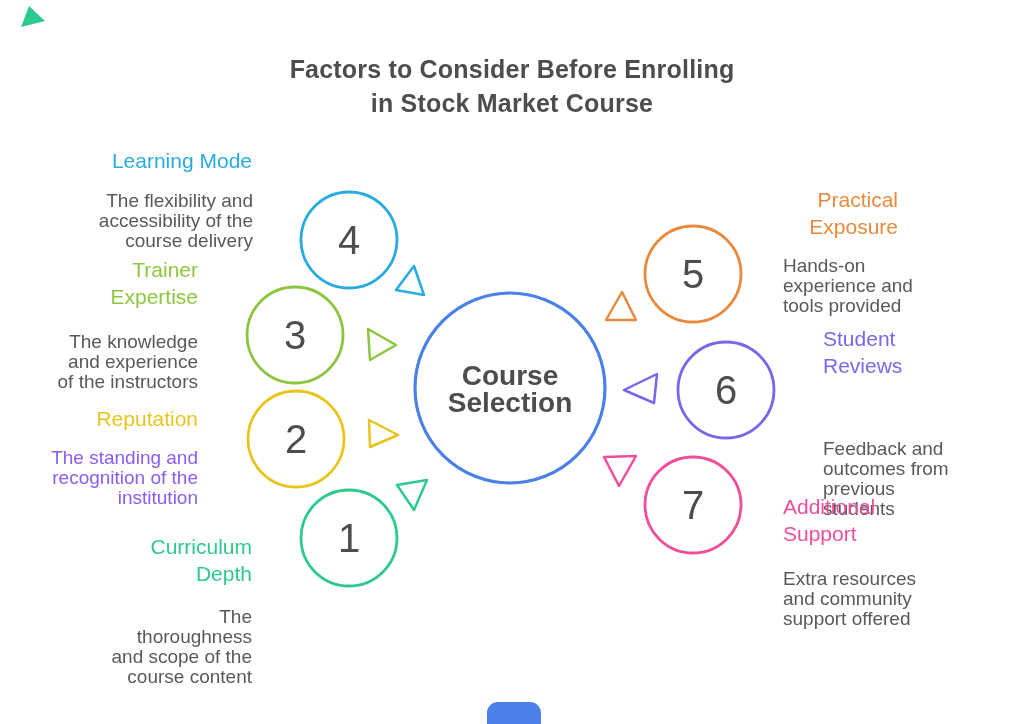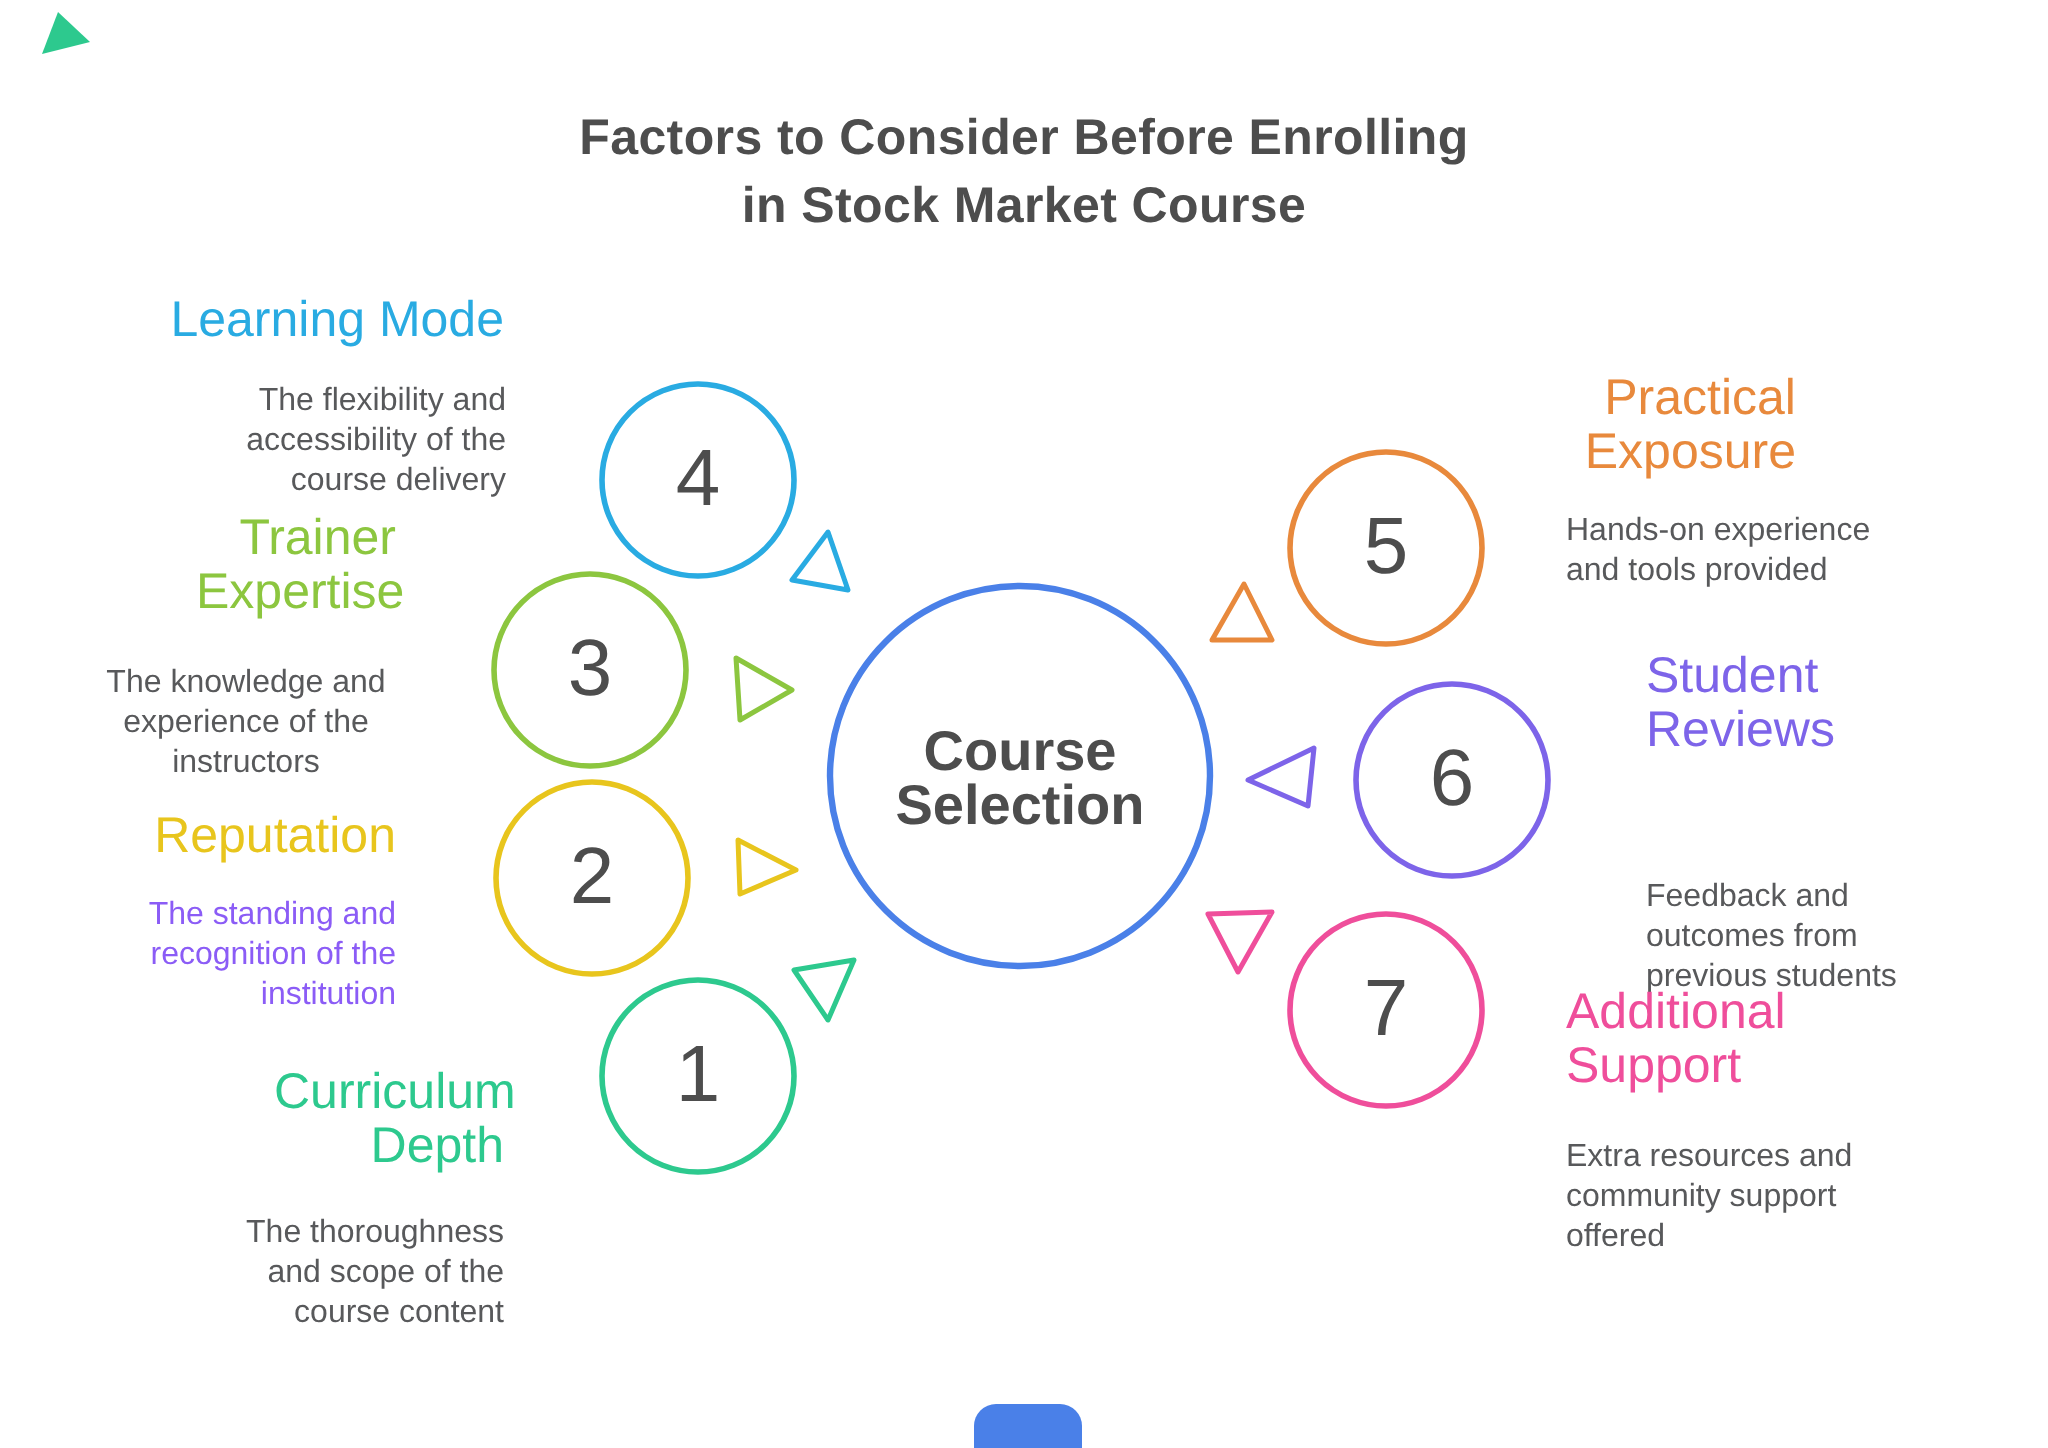--- a/index.html
+++ b/index.html
@@ -13,7 +13,7 @@
     font-size:25px;font-weight:bold;line-height:34px;letter-spacing:0.2px;
   }
   .heading{
-    position:absolute;font-size:25px;line-height:27px;font-weight:400;
+    position:absolute;font-size:21px;line-height:27px;font-weight:400;
   }
   .desc{
     position:absolute;font-size:16px;line-height:20px;font-weight:400;

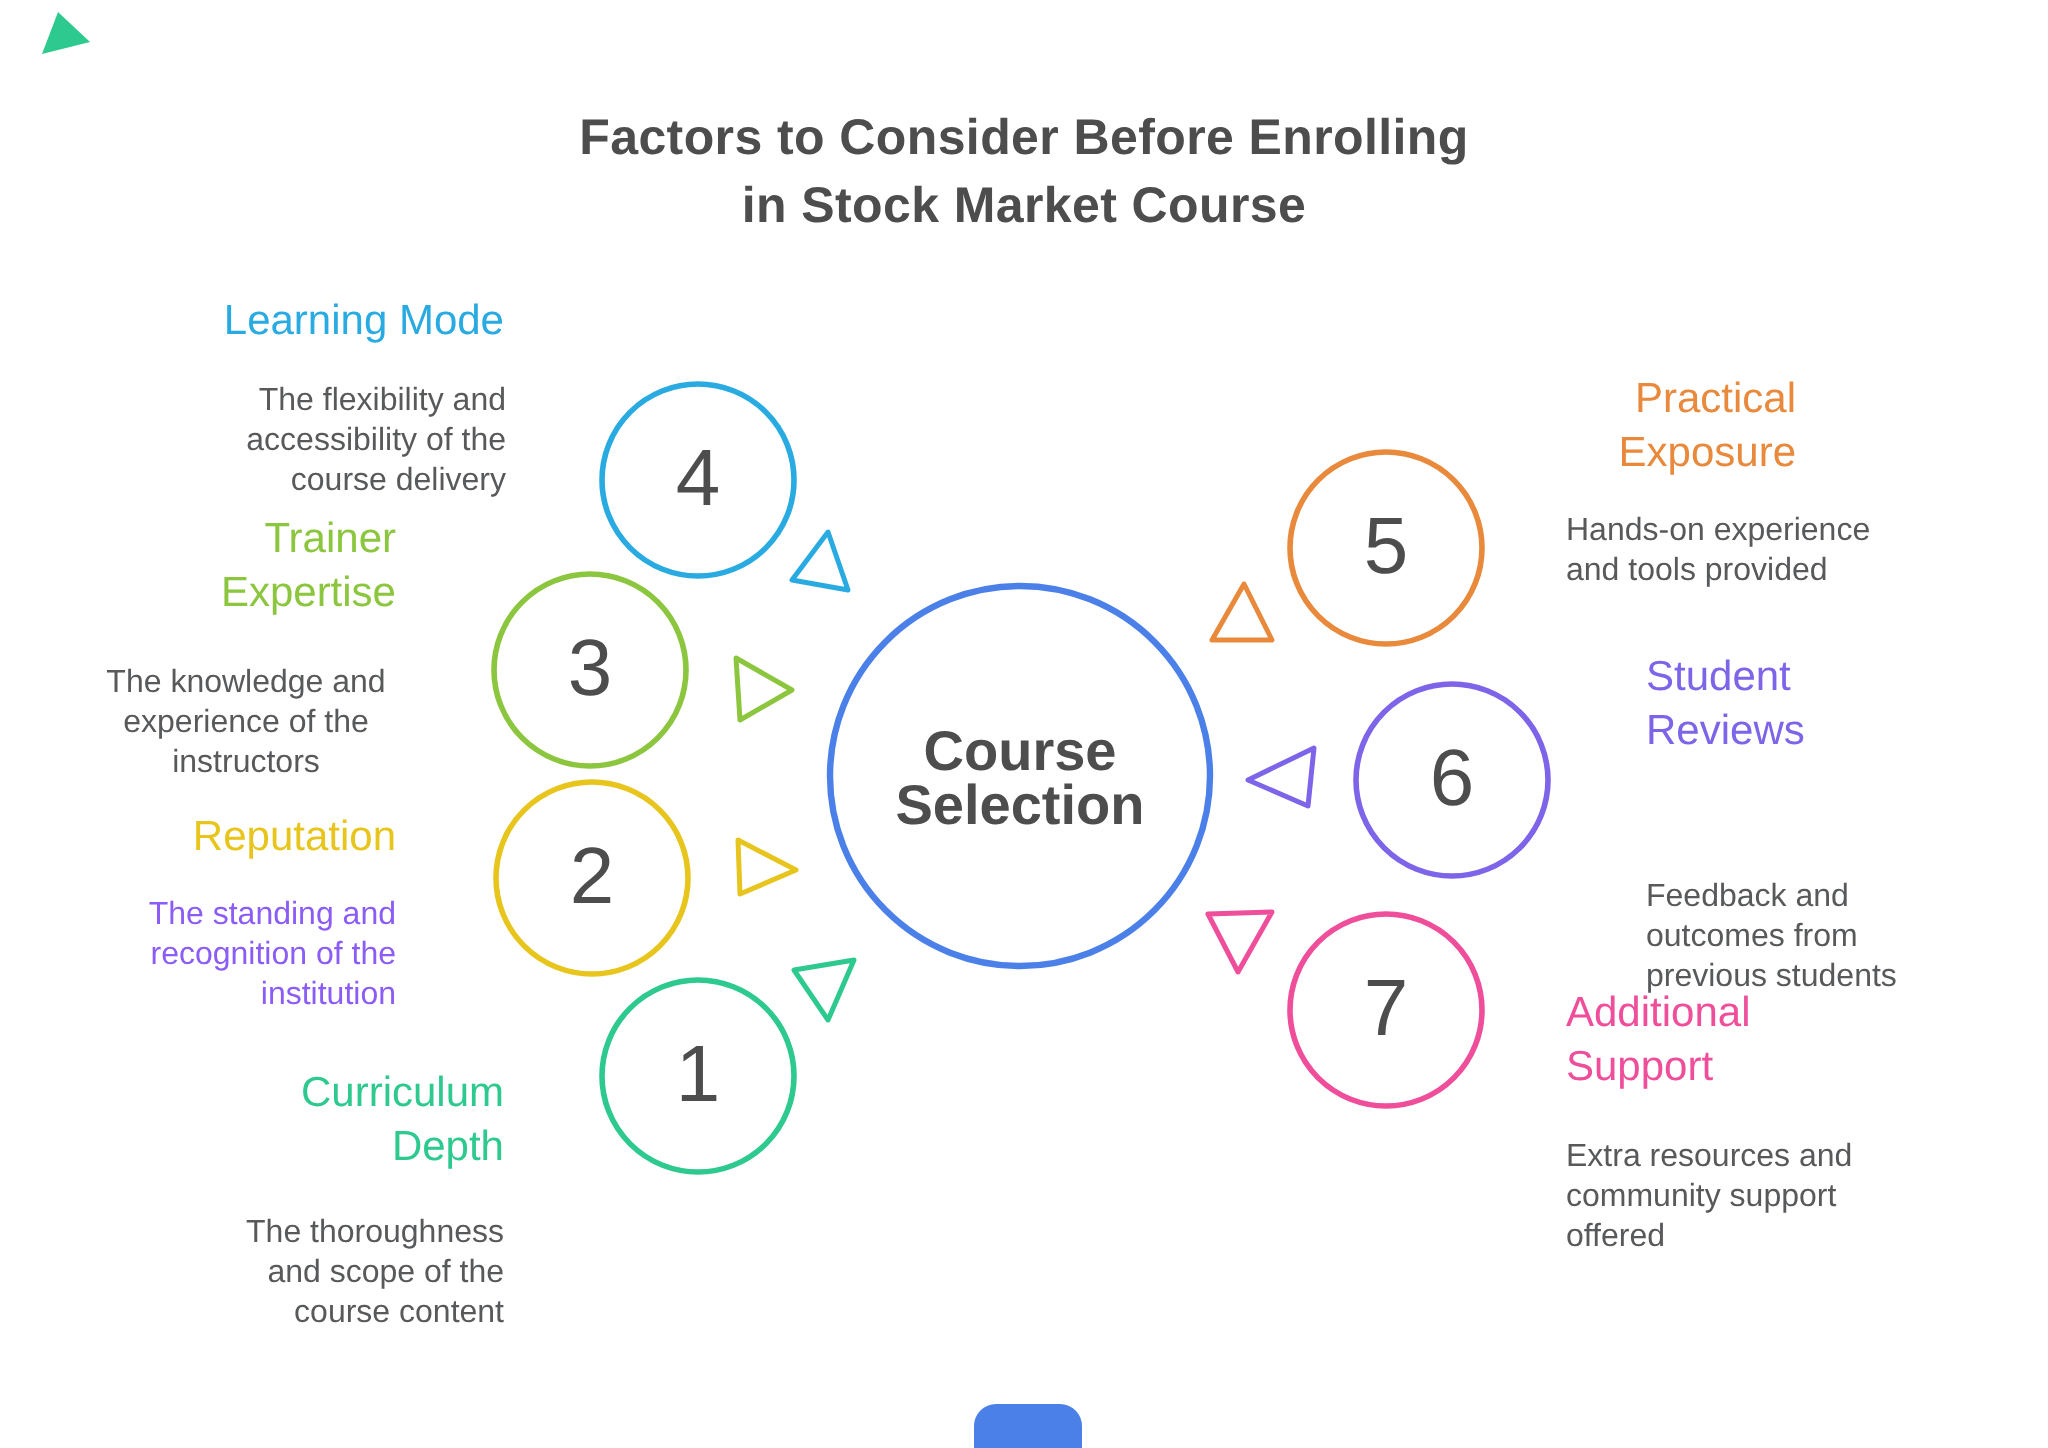--- a/index.html
+++ b/index.html
@@ -16,7 +16,7 @@
     position:absolute;font-size:21px;line-height:27px;font-weight:400;
   }
   .desc{
-    position:absolute;font-size:16px;line-height:20px;font-weight:400;
+    position:absolute;font-size:19px;line-height:20px;font-weight:400;
   }
   .r{text-align:right;}
   .l{text-align:left;}

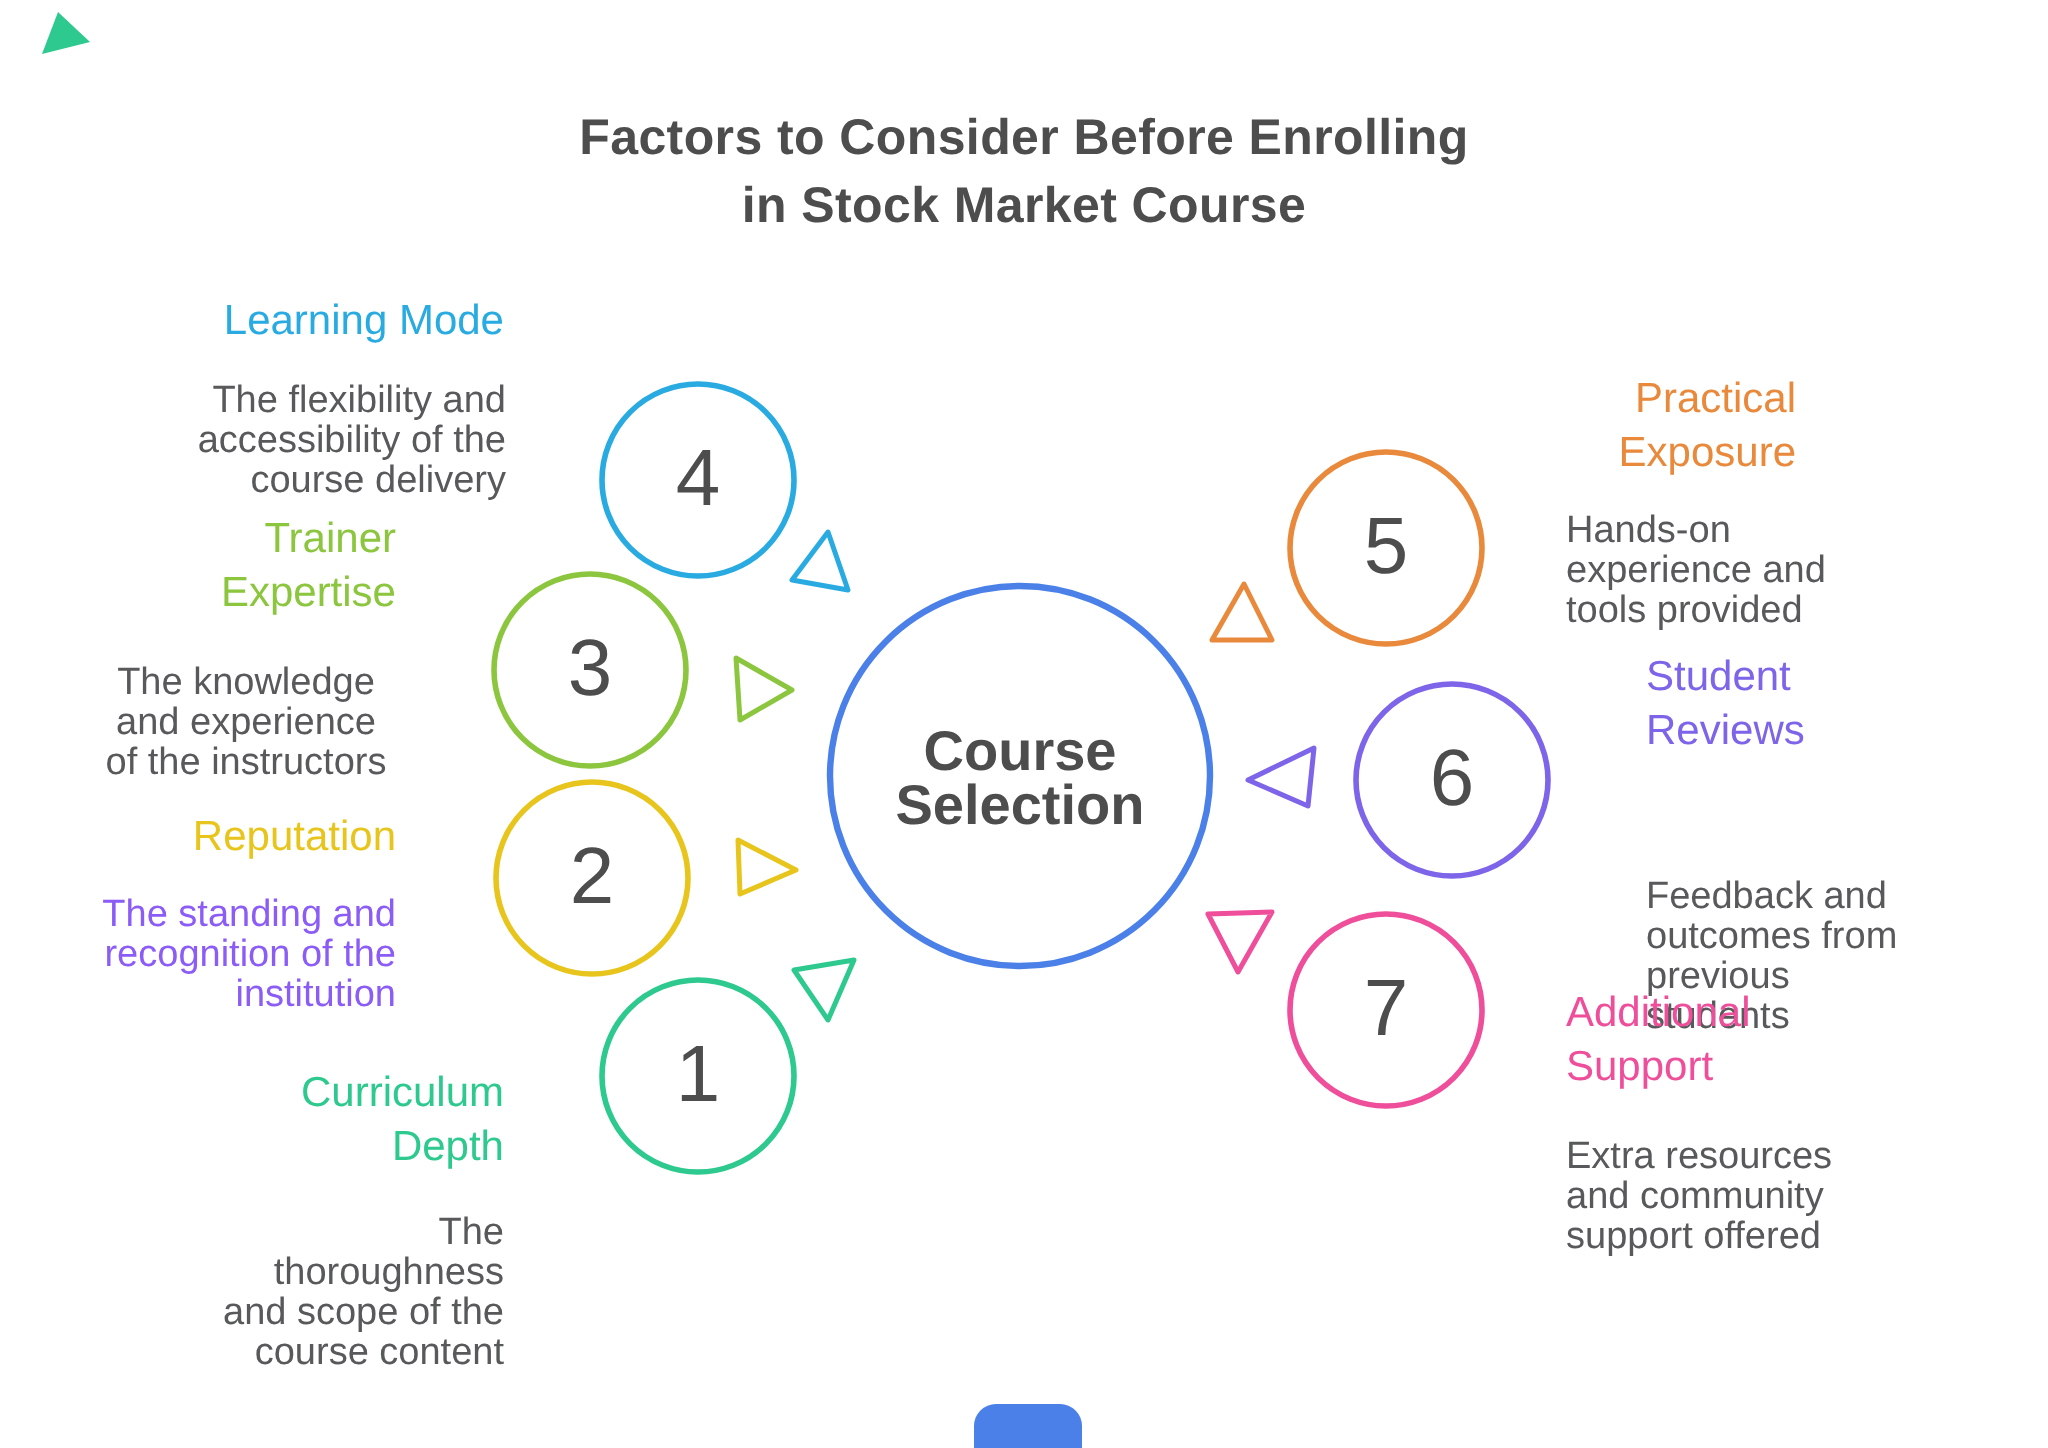--- a/index.html
+++ b/index.html
@@ -93,7 +93,7 @@
   <div class="desc r lm-d" style="color: rgb(88, 89, 91);">The flexibility and accessibility of the course delivery</div>
 
   <div class="heading r te-h" style="color: rgb(140, 198, 63);">Trainer Expertise</div>
-  <div class="desc r te-d" style="color: rgb(88, 89, 91); text-align: center;">The knowledge and experience of the instructors</div>
+  <div class="desc r te-d" style="color: rgb(88, 89, 91);">The knowledge and experience of the instructors</div>
 
   <div class="heading r rp-h" style="color: rgb(232, 197, 29);">Reputation</div>
   <div class="desc r rp-d" style="color: #8b5cf6;">The standing and recognition of the institution</div>

